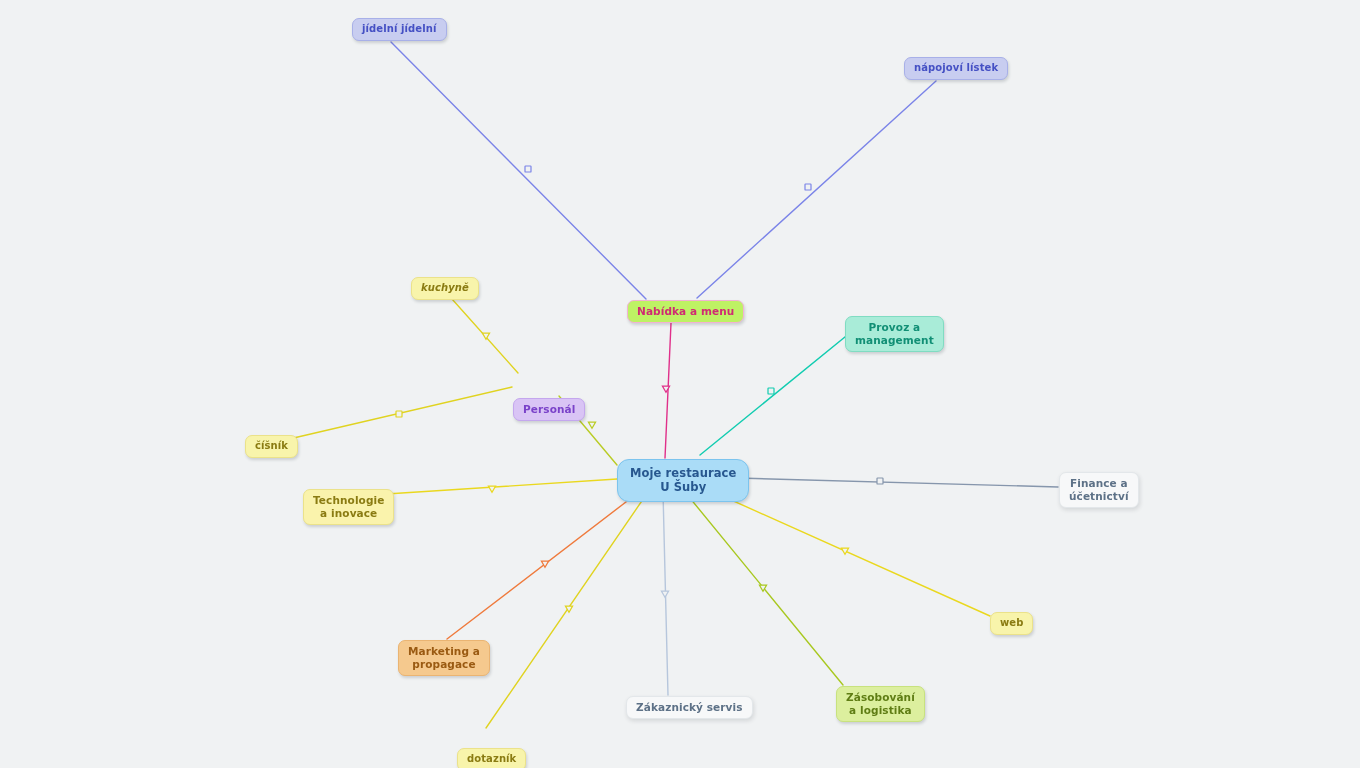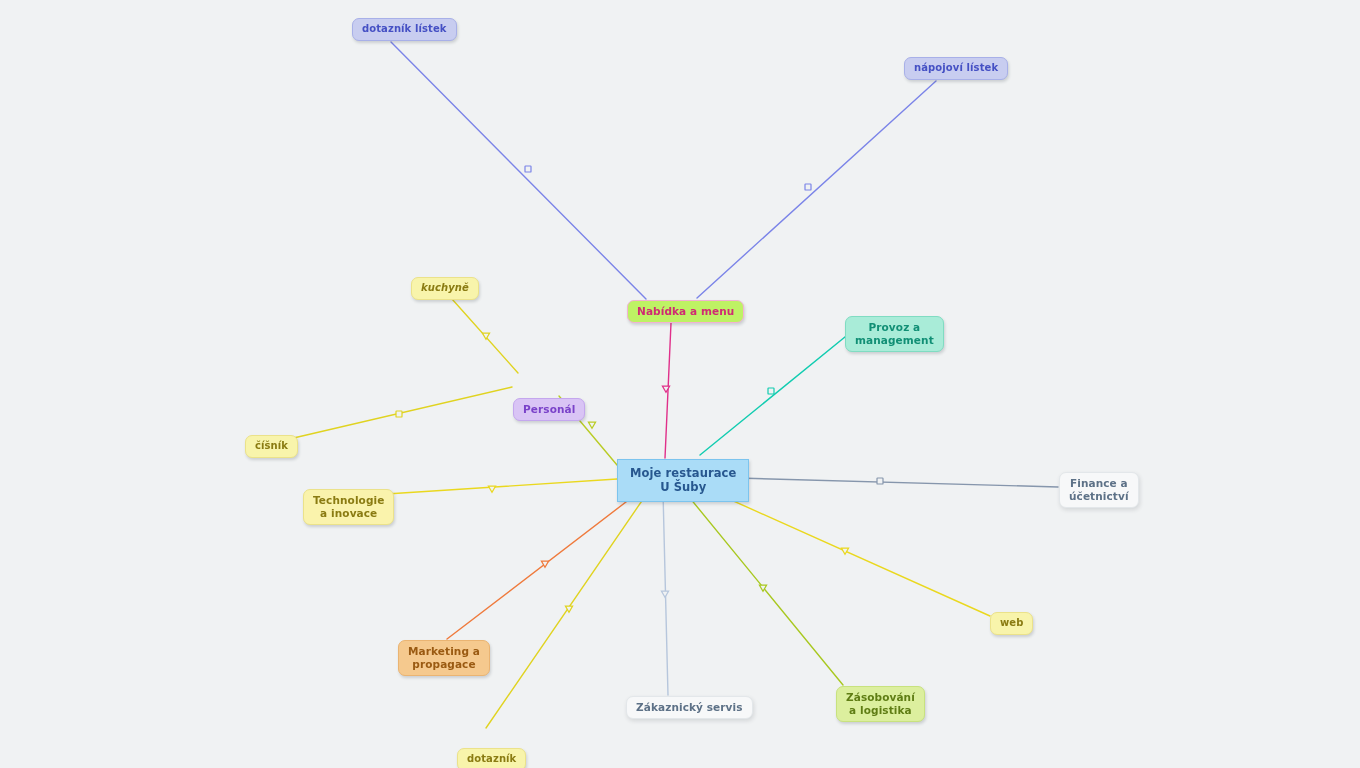--- a/index.html
+++ b/index.html
@@ -119,7 +119,7 @@
   <div id="node-layer">
       <div class="node root" style="left: 617px; top: 459px; min-width: 85px; min-height: 32px; background: rgb(170, 220, 247); color: rgb(39, 87, 143); border: 1px solid rgb(124, 196, 238);">Moje restaurace
 U Šuby</div>
-      <div class="node lvl2" style="left: 352px; top: 18px; min-width: 71px; min-height: 22px; background: rgb(200, 205, 240); color: rgb(69, 80, 196); border: 1px solid rgb(168, 176, 232);">dotazník lístek</div>
+      <div class="node lvl2" style="left: 352px; top: 18px; min-width: 71px; min-height: 22px; background: rgb(200, 205, 240); color: rgb(69, 80, 196); border: 1px solid rgb(168, 176, 232);">jídelní jídelní</div>
       <div class="node lvl2" style="left: 904px; top: 57px; min-width: 81px; min-height: 22px; background: rgb(200, 205, 240); color: rgb(69, 80, 196); border: 1px solid rgb(168, 176, 232);">nápojoví lístek</div>
       <div class="node lvl1" style="left: 627px; top: 300px; min-width: 88px; min-height: 22px; background: #bef264; color: rgb(208, 42, 115); border: 1px solid rgb(242, 179, 210);">Nabídka a menu</div>
       <div class="node lvl1" style="left: 845px; top: 292px; min-width: 76px; min-height: 35px; background: rgb(169, 236, 216); color: rgb(17, 143, 117); border: 1px solid rgb(128, 220, 194); margin-top: 24px;">Provoz a

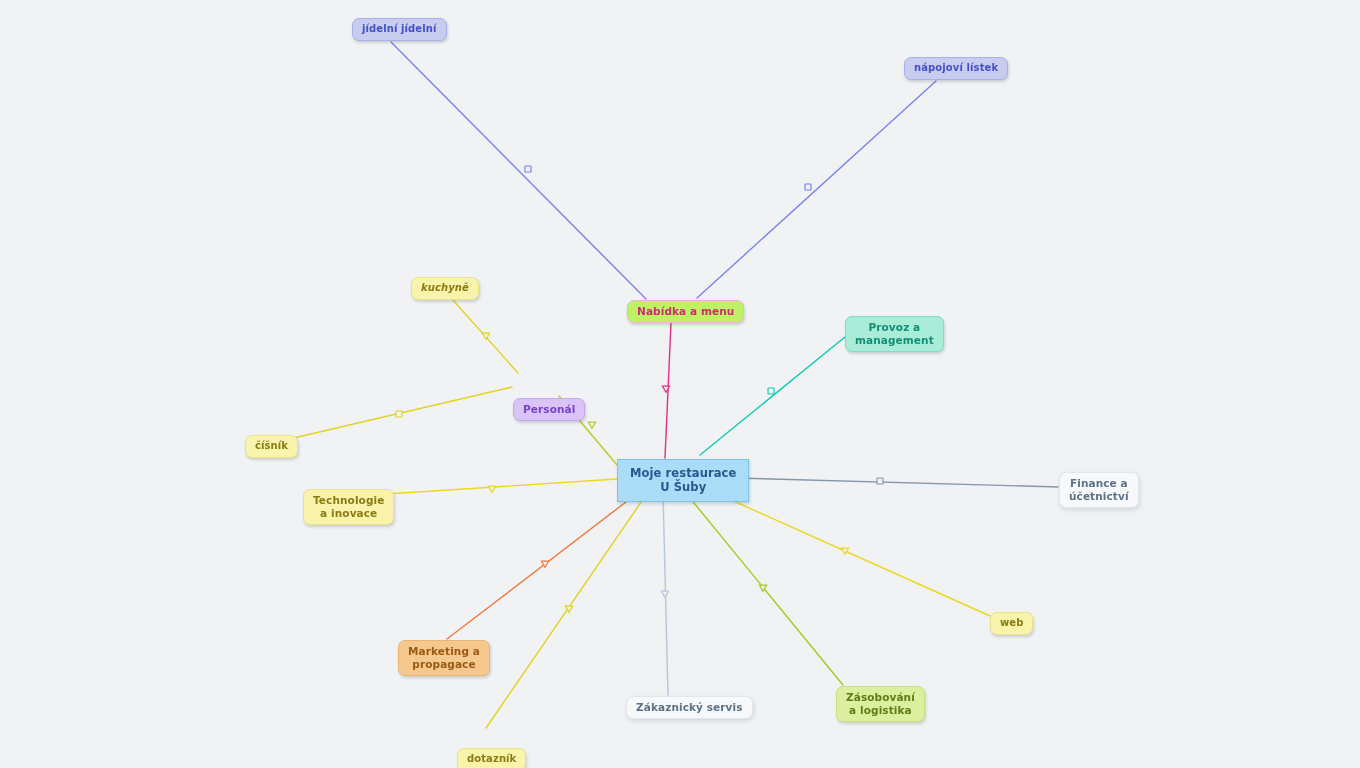--- a/index.html
+++ b/index.html
@@ -45,7 +45,7 @@
   }
   .node.root {
     font-size: 11.5px;
-    border-radius: 0;
+    border-radius: 12px;
     padding: 6px 12px;
   }
   .node.lvl1 { font-size: 10.5px; }

